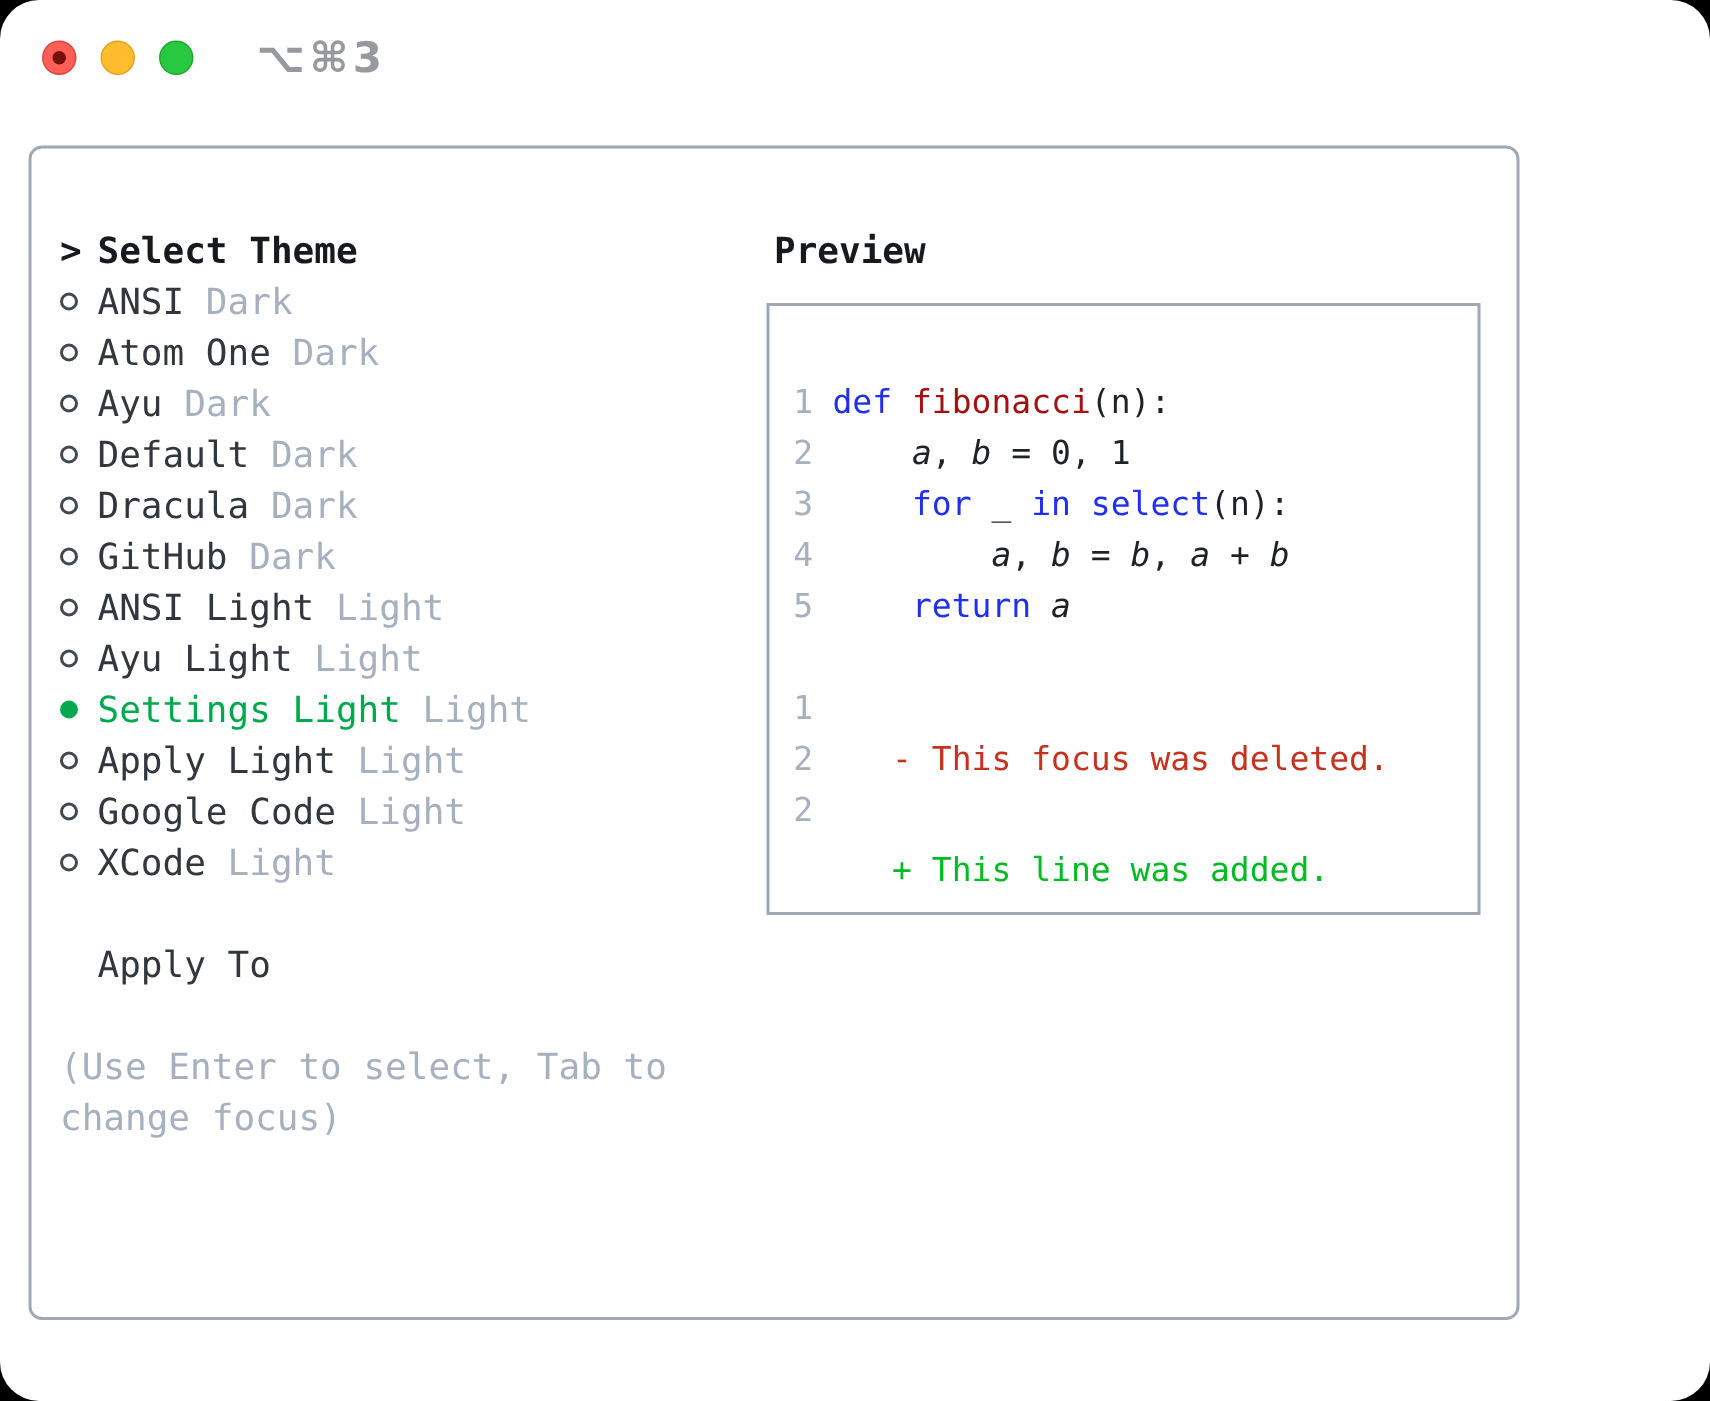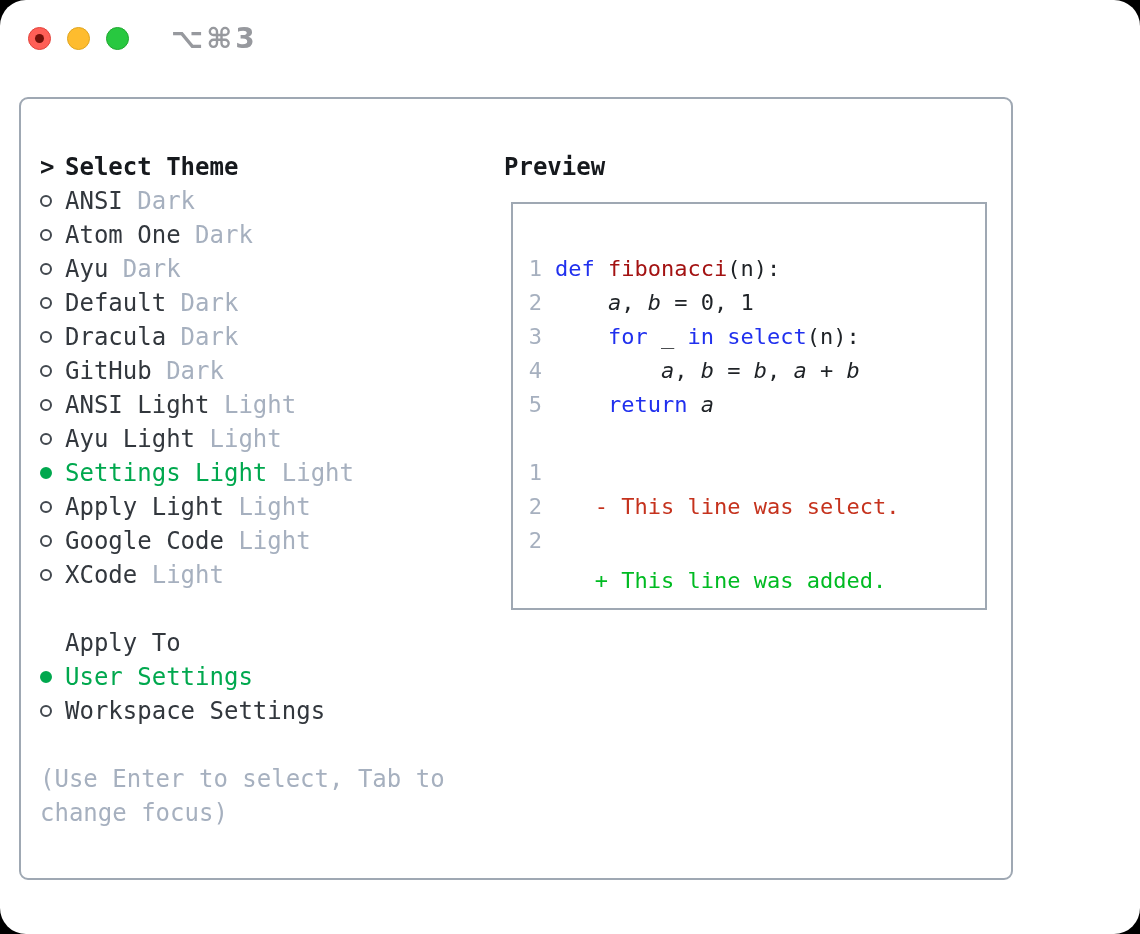--- a/index.html
+++ b/index.html
@@ -34,7 +34,7 @@
   .variant{color:var(--muted);}
   .hint{font-size:24px;line-height:34px;color:var(--muted);}
   
-  .preview-title{position:absolute;left:483px;top:51px;height:34px;line-height:34px;font-size:24px;font-weight:bold;color:var(--title);}
+  .preview-title{position:absolute;left:495px;top:51px;height:34px;line-height:34px;font-size:24px;font-weight:bold;color:var(--title);}
   .preview-box{position:absolute;left:490px;top:103px;width:476px;height:408px;border:2px solid var(--border);background:#fff;padding:48px 8px 0 7px;font-size:22px;overflow:hidden;}
   .code-line{display:flex;height:34px;line-height:34px;white-space:pre;}
   .lineno{width:22px;flex:none;text-align:right;color:var(--muted);margin-right:13px;}

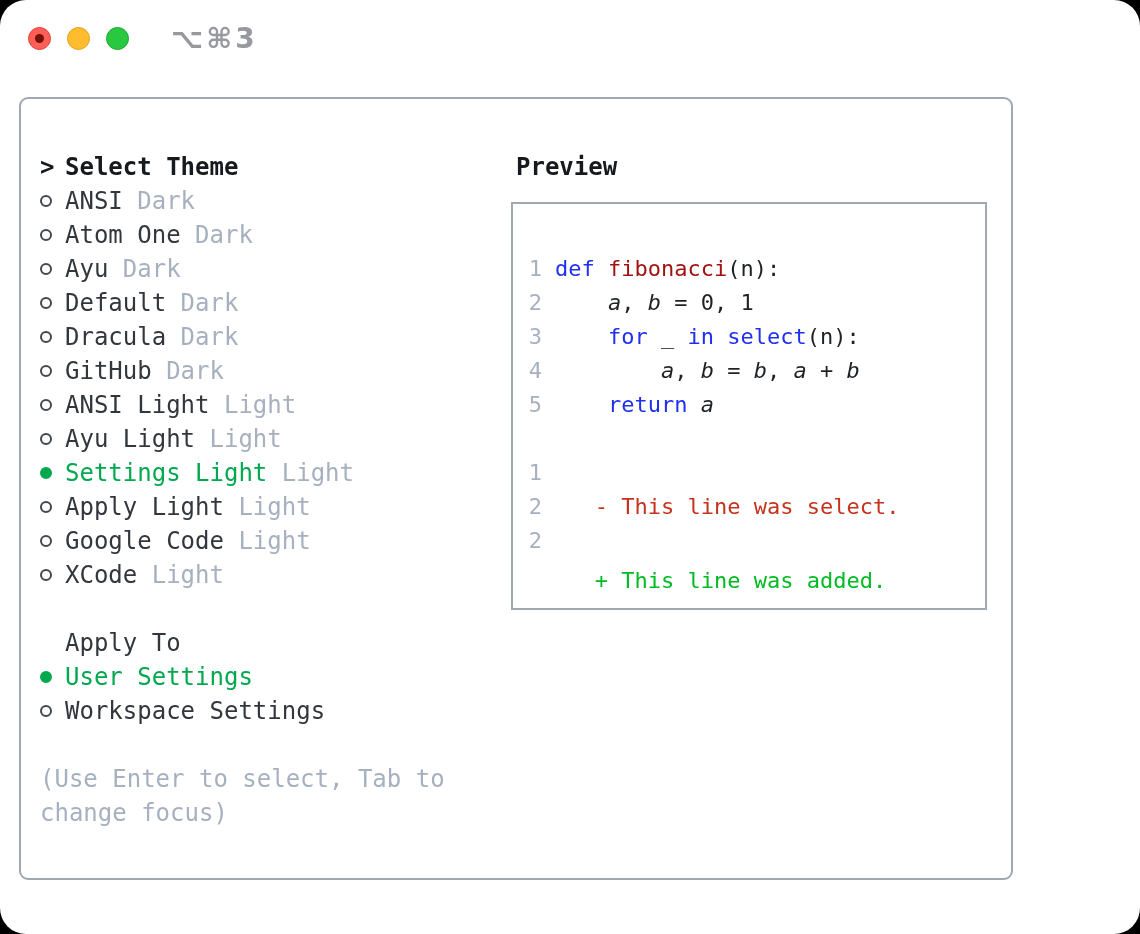--- a/index.html
+++ b/index.html
@@ -106,7 +106,7 @@
         <div class="code-line"><span class="lineno">5</span><span class="content"><span>    </span><span class="tok-kw">return</span><span> </span><span class="tok-var">a</span></span></div>
         <div class="code-line"></div>
         <div class="code-line"><span class="lineno">1</span></div>
-        <div class="code-line"><span class="lineno">2</span><span class="content del">   - This line was select.</span></div>
+        <div class="code-line"><span class="lineno">2</span><span class="content del">   - This focus was deleted.</span></div>
         <div class="code-line"><span class="lineno">2</span><span class="content add">   + This line was added.</span></div>
       </div>
 

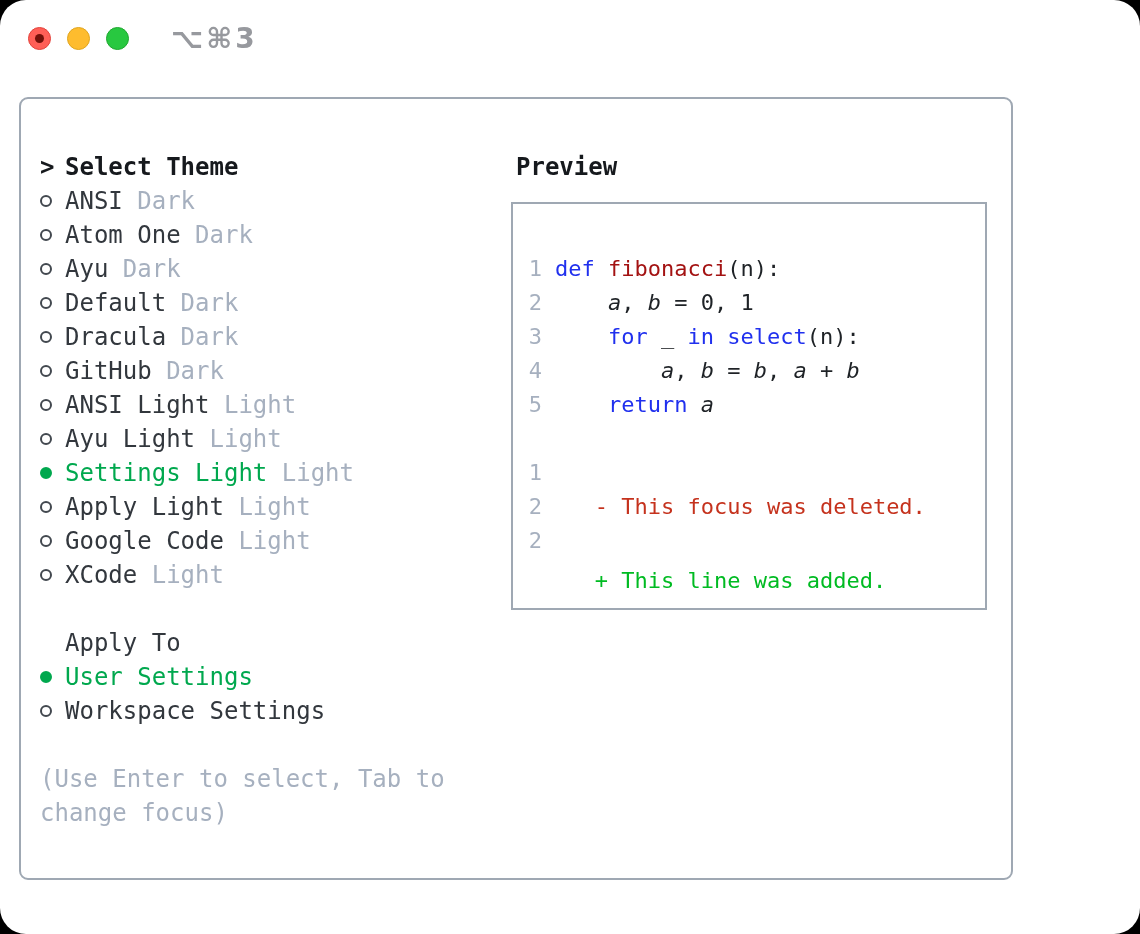--- a/index.html
+++ b/index.html
@@ -86,10 +86,6 @@
         <span class="marker"></span>
         <span class="label">Apply To</span>
       </div>
-      <div id="apply-items">
-          <div class="row"><span class="marker"><span class="radio sel"></span></span><span class="label green">User Settings</span></div>
-          <div class="row"><span class="marker"><span class="radio"></span></span><span class="label">Workspace Settings</span></div>
-        </div>
       <div class="row blank"></div>
       <div class="hint">
         <div>(Use Enter to select, Tab to</div>

